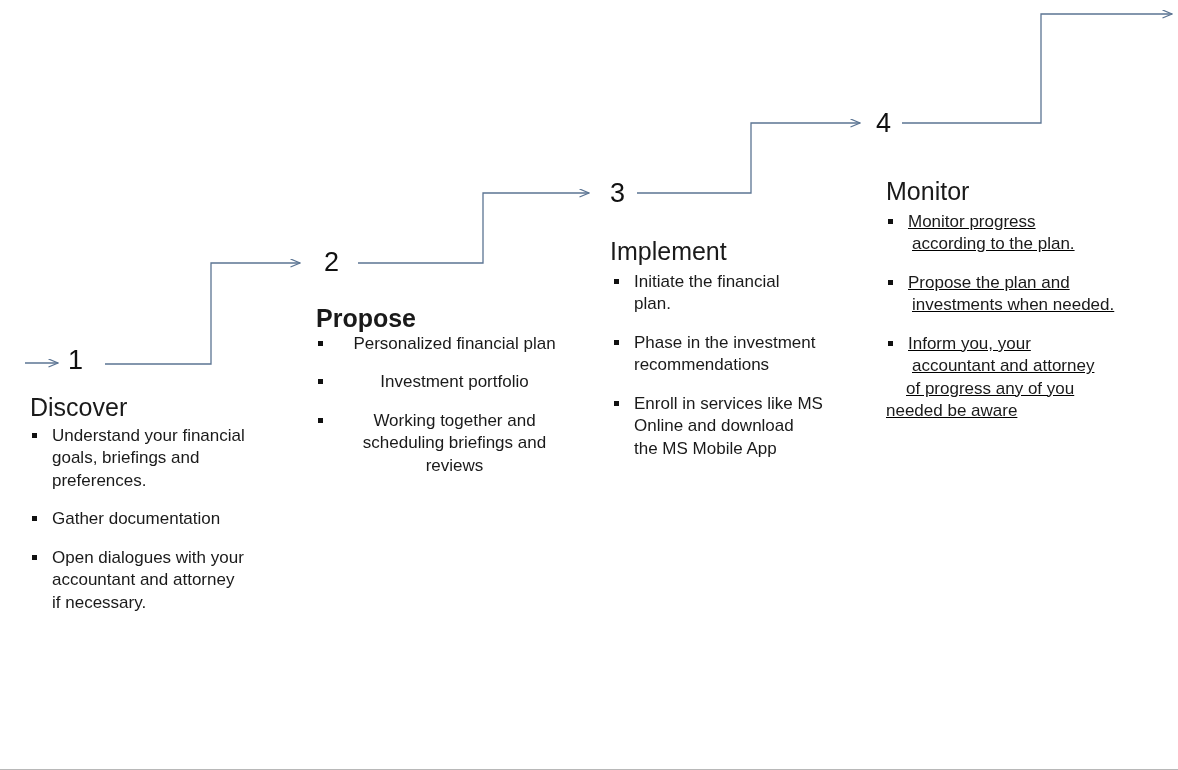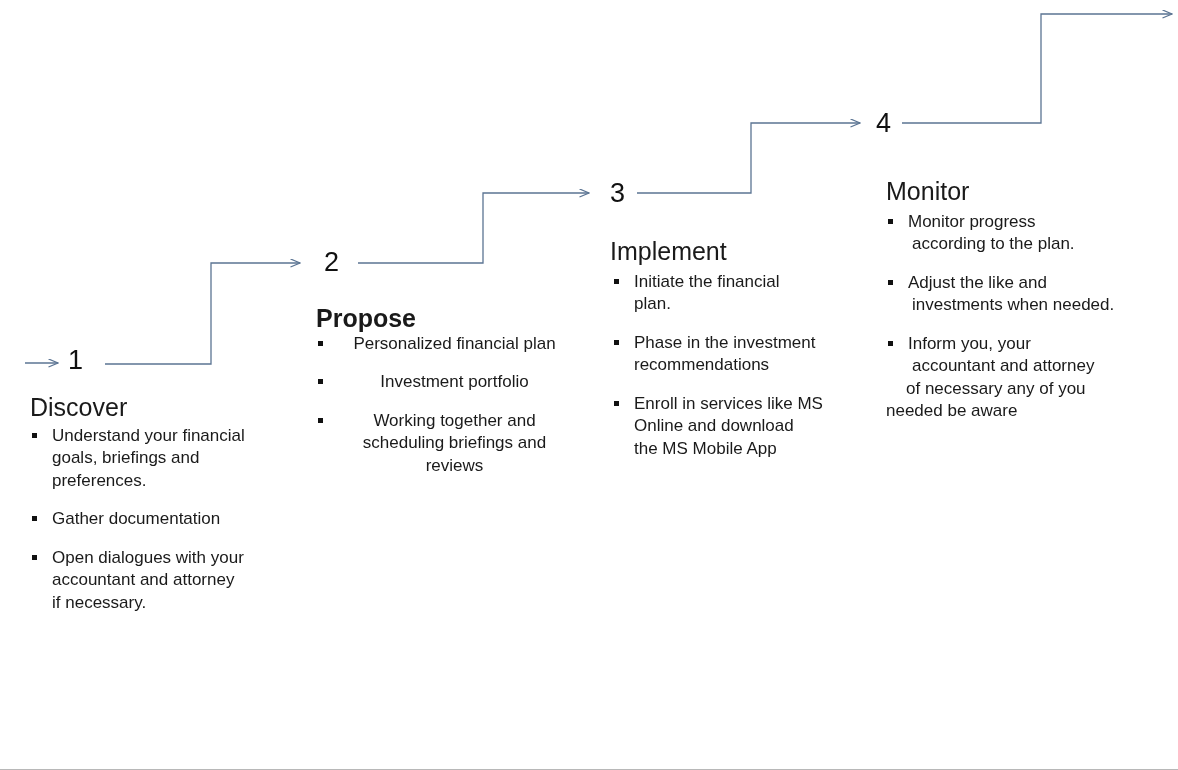--- a/index.html
+++ b/index.html
@@ -100,7 +100,7 @@
   
   #step-4 .step-number { left: 876px; top: 110px; }
   #step-4 .step-title  { left: 886px; top: 178px; }
-  #step-4 .bullets     { left: 886px; top: 211px; width: 260px; }
+  #step-4 .bullets     { left: 886px; top: 211px; width: 260px; text-decoration: underline; }
 </style>
 </head>
 <body>

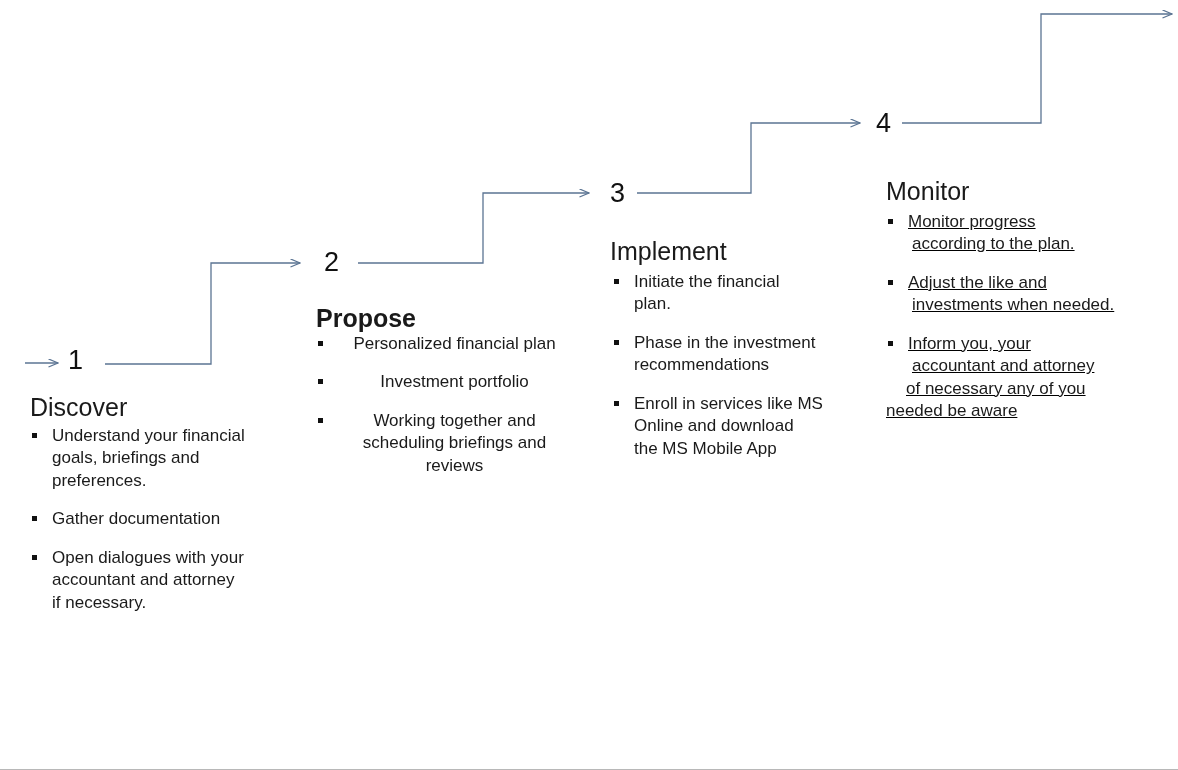--- a/index.html
+++ b/index.html
@@ -192,7 +192,7 @@
         <span class="cont dedent-1">according to the plan.</span>
       </li>
       <li>
-        <span class="cont">Adjust the like and</span>
+        <span class="cont">Propose the plan and</span>
         <span class="cont dedent-1">investments when needed.</span>
       </li>
       <li>

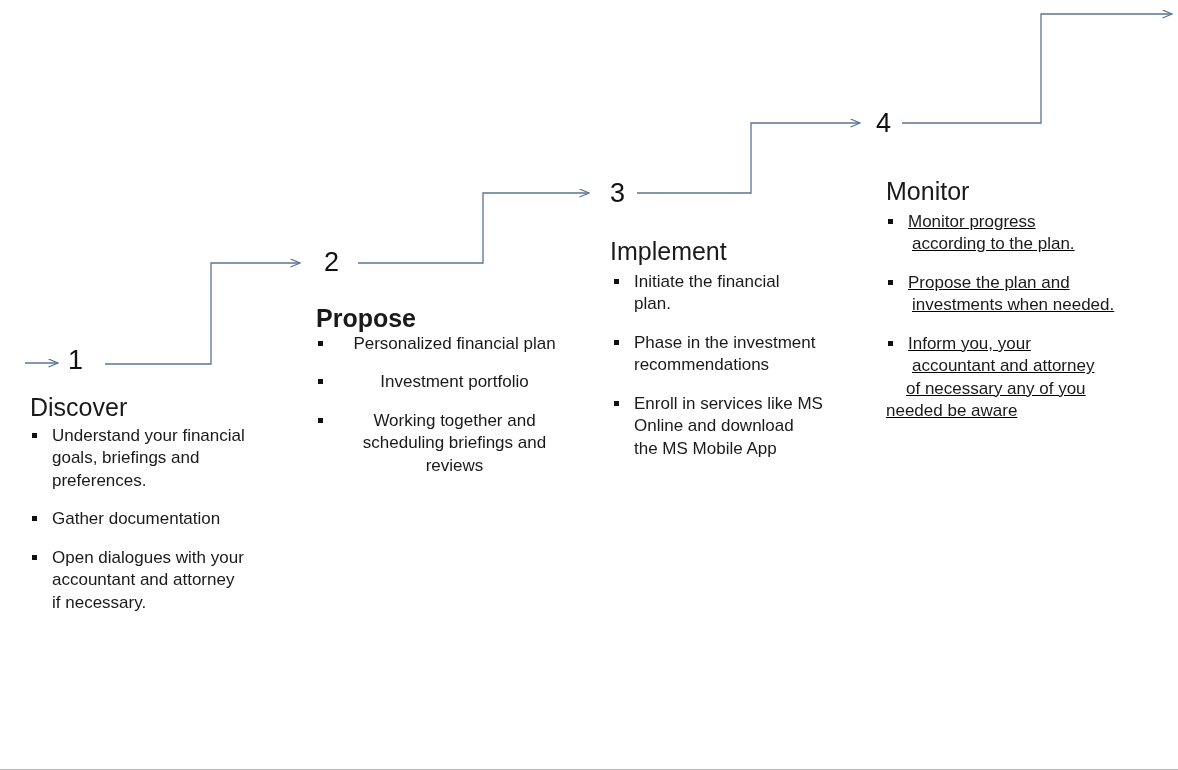--- a/index.html
+++ b/index.html
@@ -198,7 +198,7 @@
       <li>
         <span class="cont">Inform you, your</span>
         <span class="cont dedent-1"> accountant and attorney</span>
-        <span class="cont dedent-2"> of necessary any of you</span>
+        <span class="cont dedent-2"> of progress any of you</span>
         <span class="cont dedent-3">needed  be aware</span>
       </li>
     </ul>

